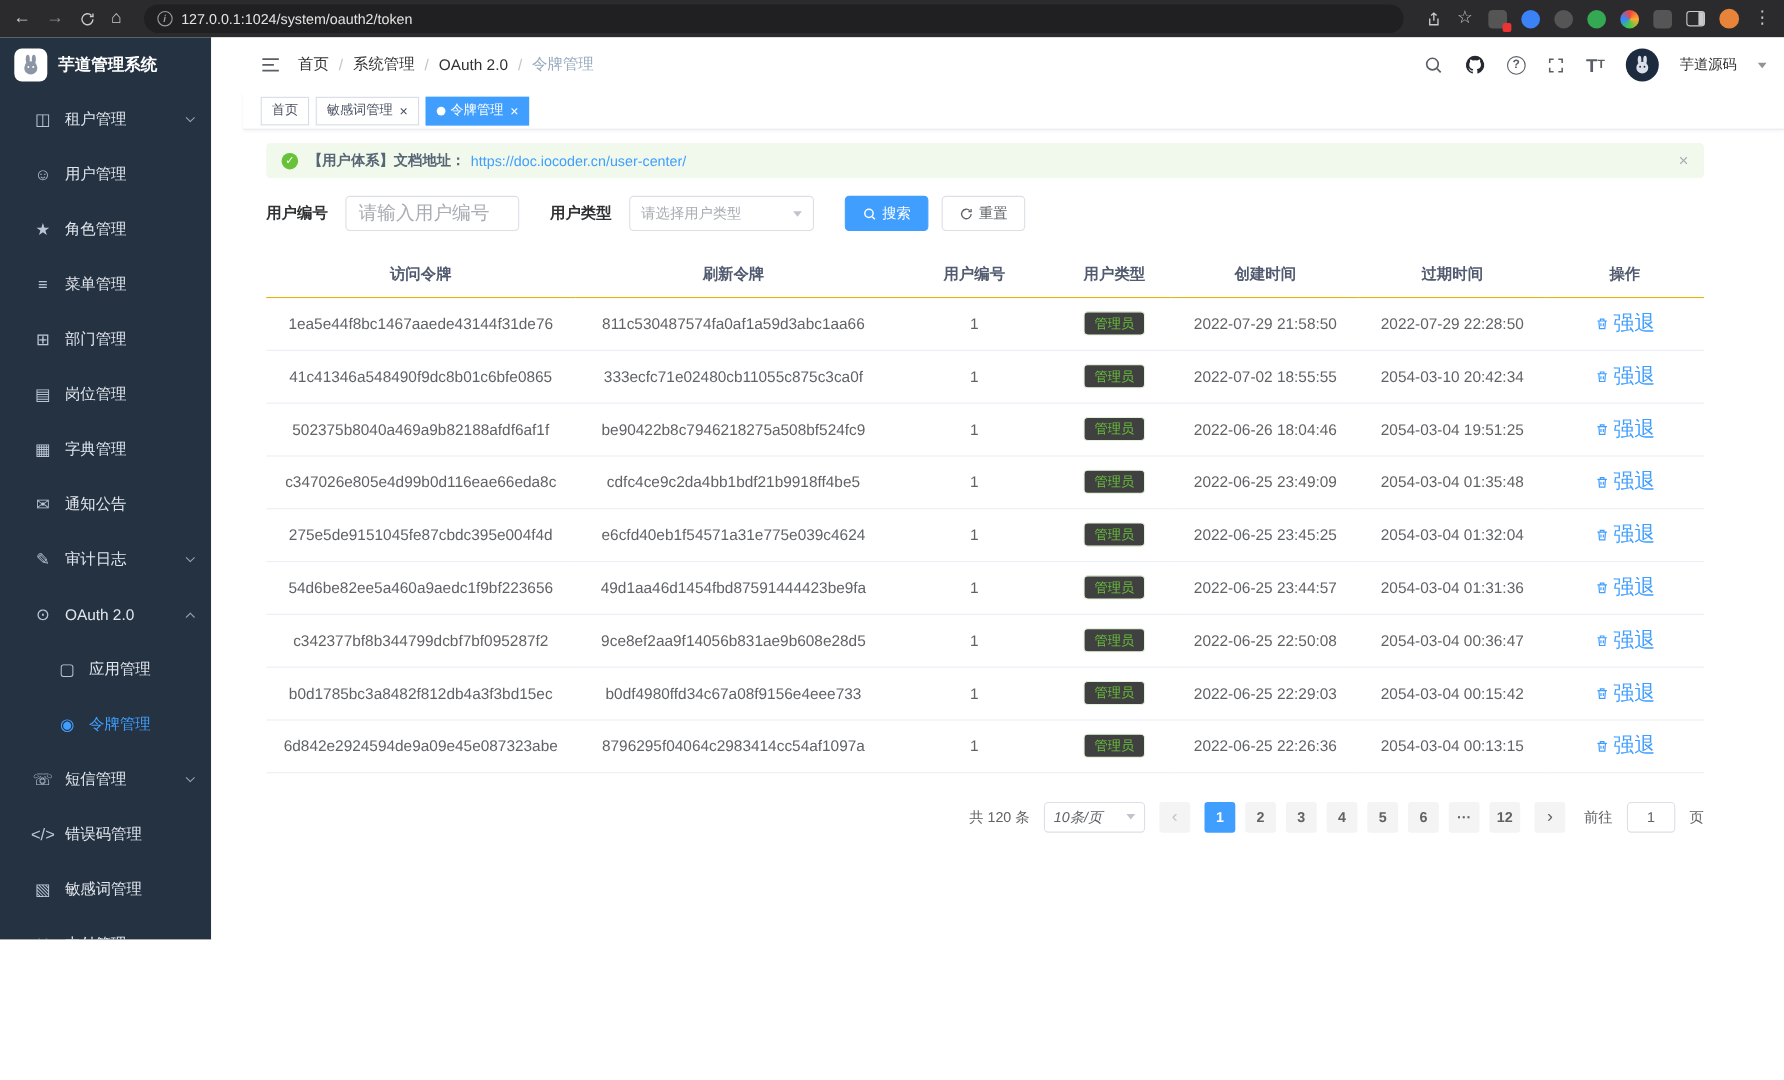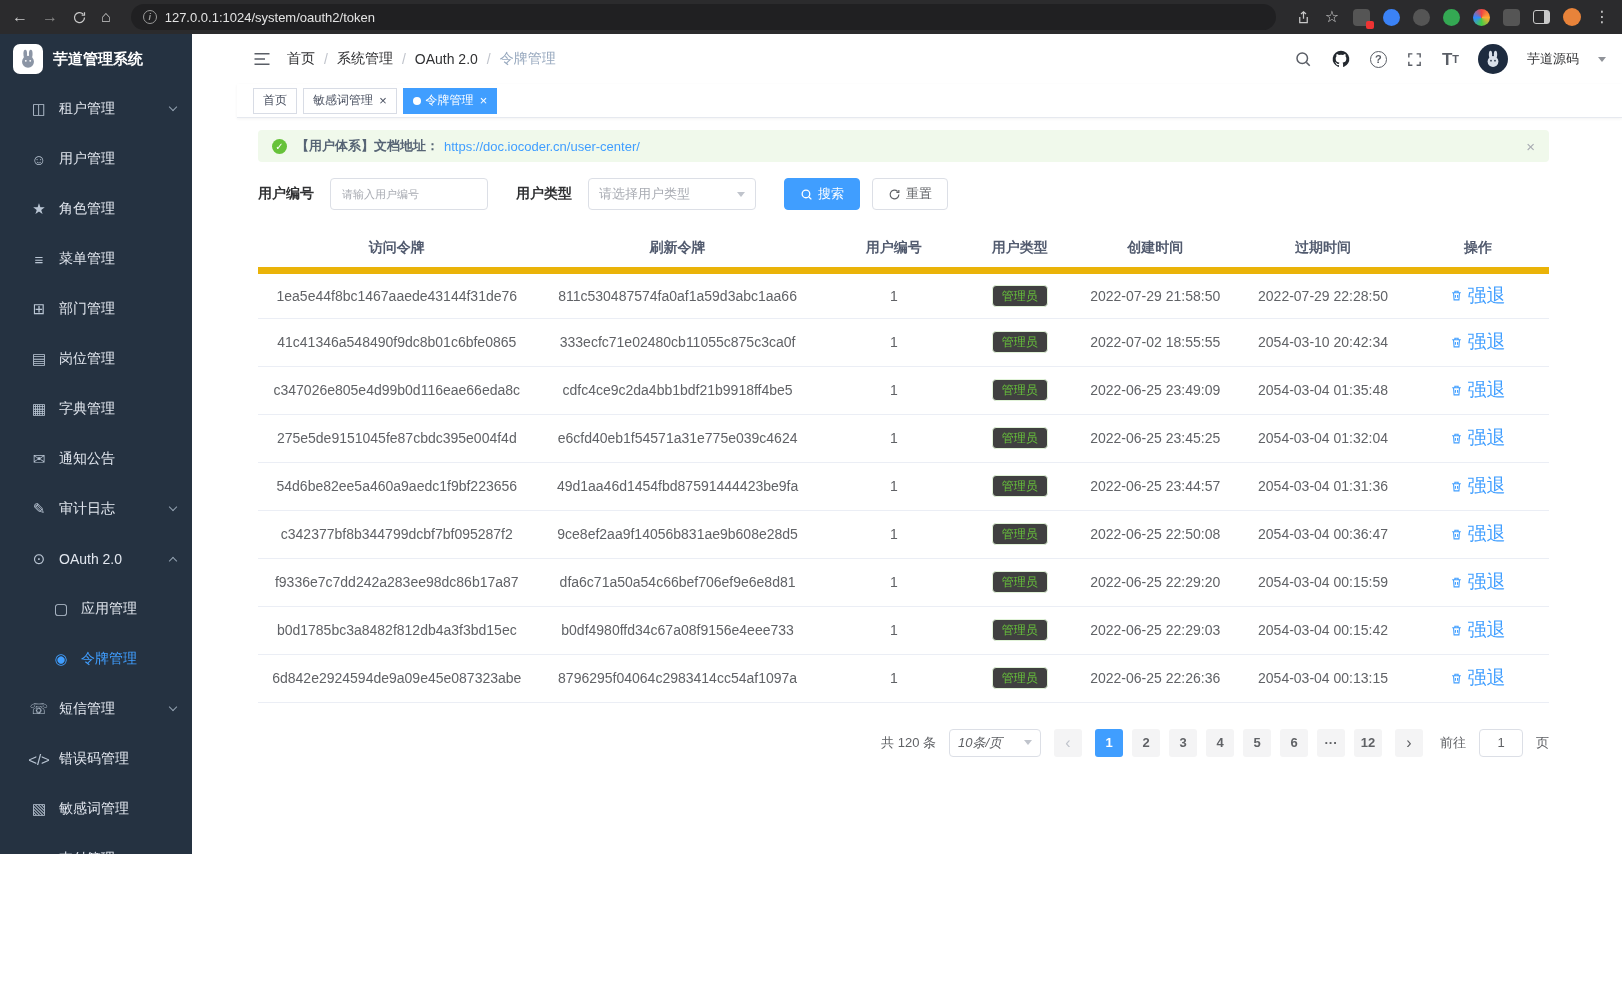--- a/index.html
+++ b/index.html
@@ -26,7 +26,7 @@
   .profile-dot { width:18px; height:18px; border-radius:50%; background:#e8833a; cursor:pointer; }
 
   
-  .app { display:flex; height:820px;gap:16px; }
+  .app { display:flex; height:820px; }
 
   
   .sidebar { width:192px; background:#253241; flex-shrink:0; overflow:hidden; }

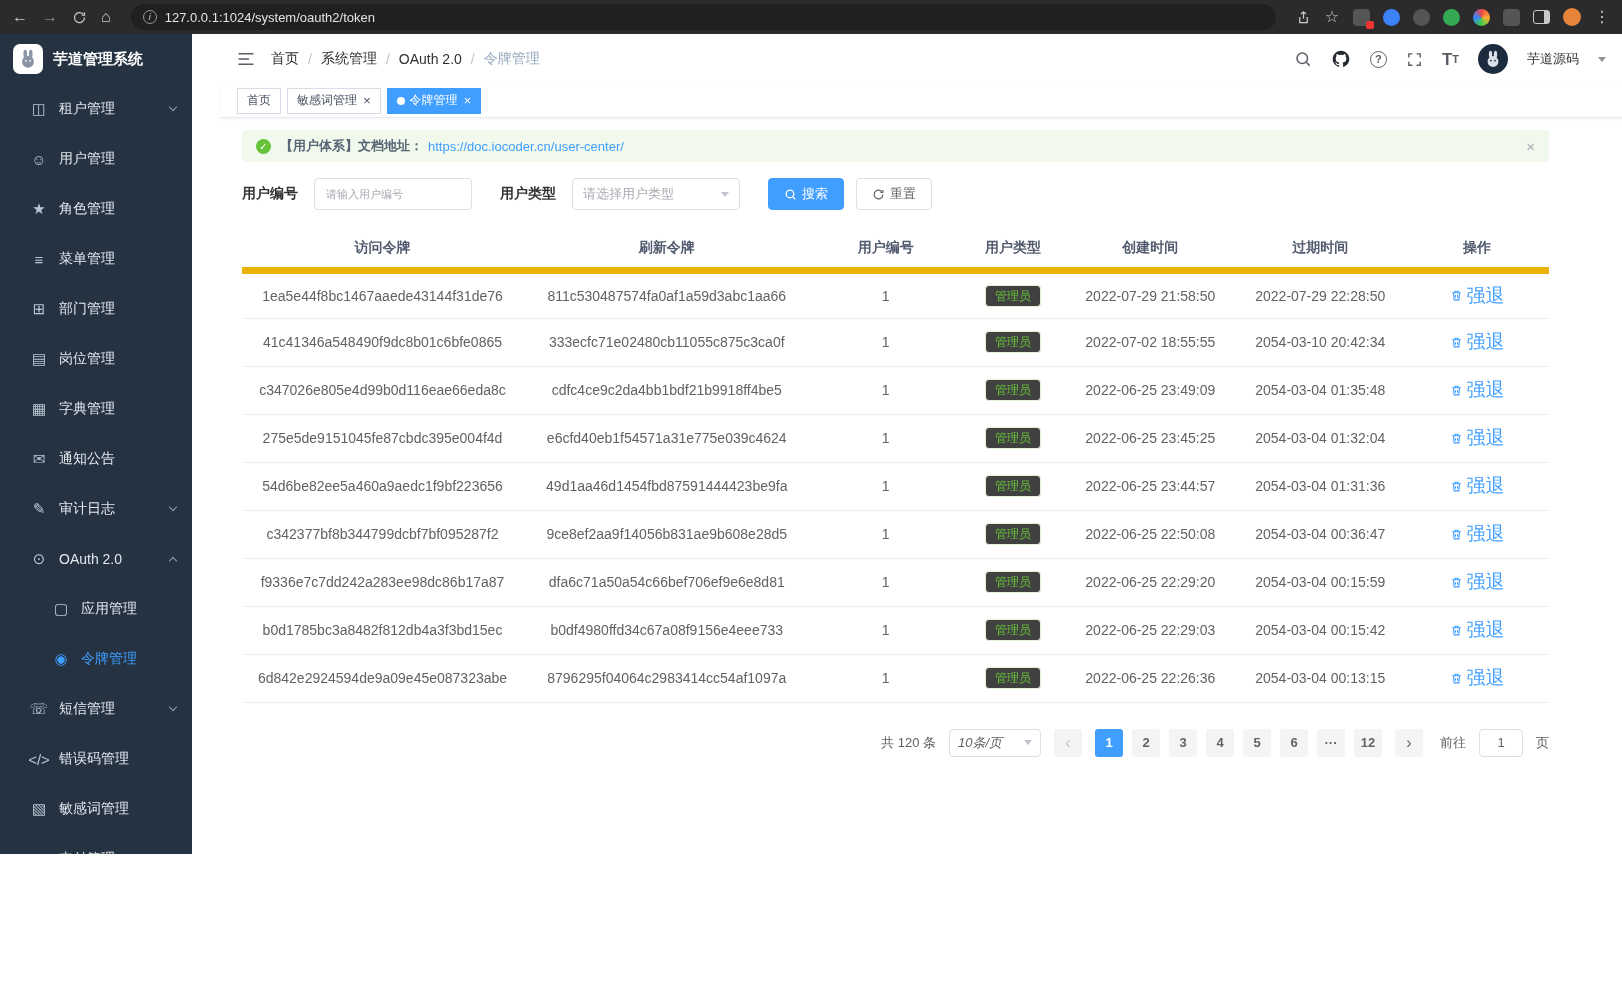--- a/index.html
+++ b/index.html
@@ -78,7 +78,7 @@
 
   .filter { display:flex; align-items:center; margin:4px 0 20px; font-size:14px; color:#303133; }
   .f-label { font-weight:700; margin-right:16px; white-space:nowrap; }
-  .input { width:158px; height:32px; border:1px solid #dcdfe6; border-radius:4px; padding:0 11px; font-size:11px; color:#6d28d9; outline:none; font-family:inherit; }
+  .input { width:158px; height:32px; border:1px solid #dcdfe6; border-radius:4px; padding:0 11px; font-size:17px; color:#6d28d9; outline:none; font-family:inherit; }
   .input::placeholder { color:#a8abb2; }
   .select { width:168px; height:32px; border:1px solid #dcdfe6; border-radius:4px; padding:0 10px; display:flex; align-items:center; justify-content:space-between; cursor:pointer; margin-right:28px; }
   .select .placeholder { font-size:13px; color:#a8abb2; }

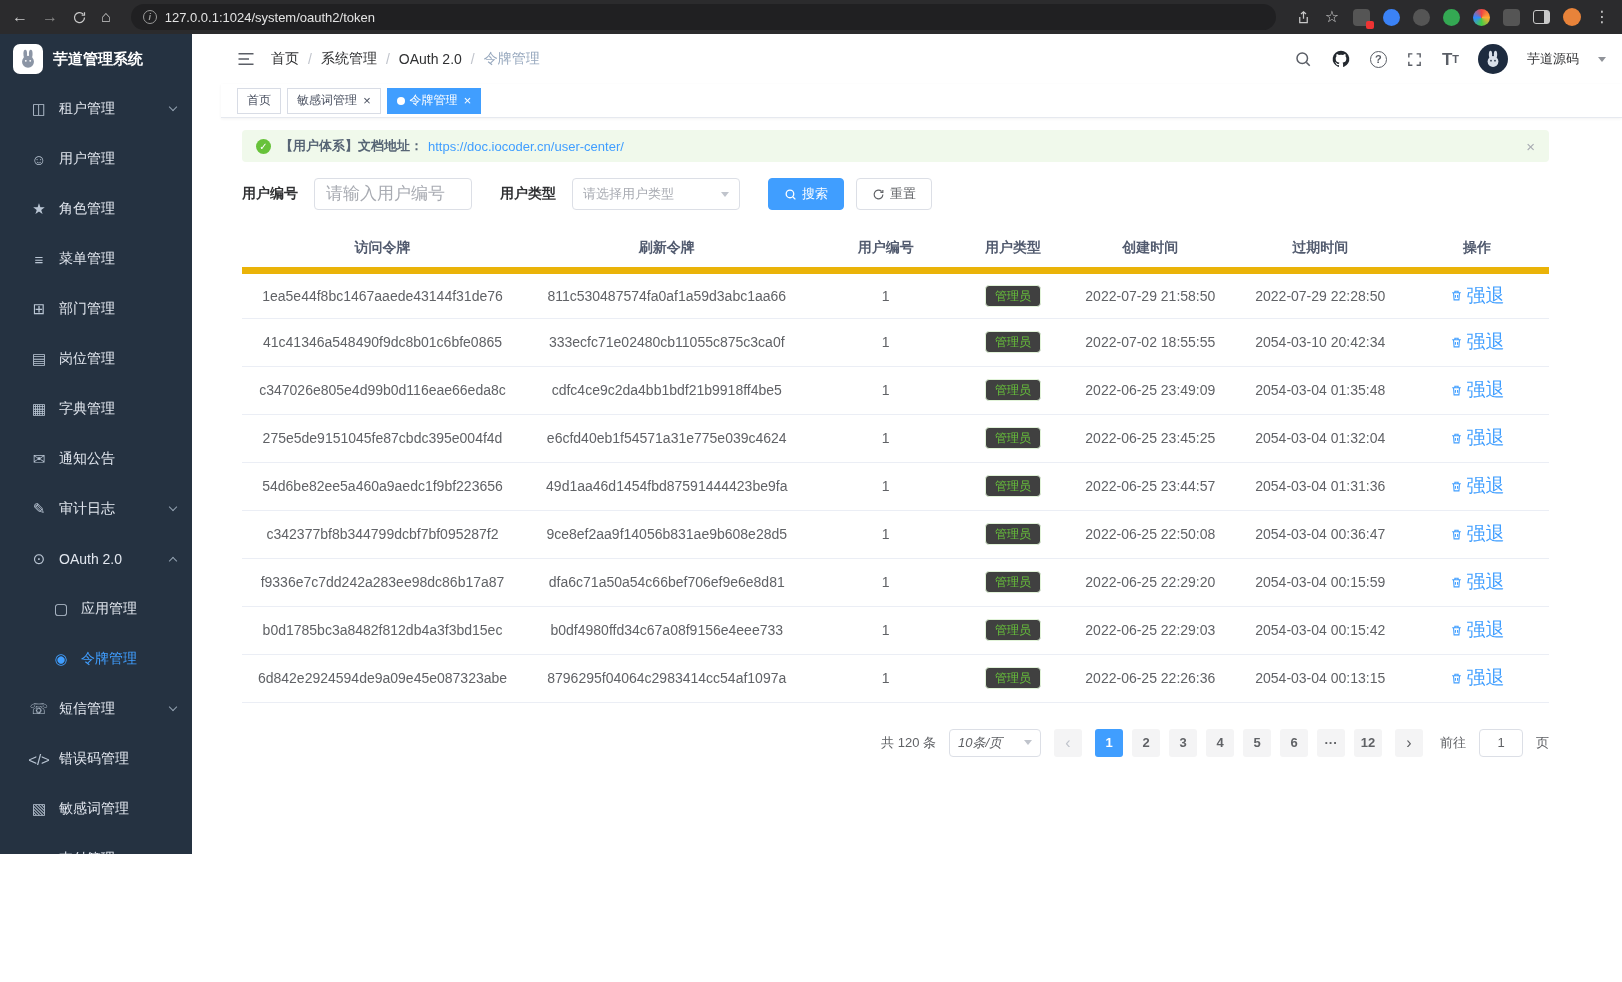--- a/index.html
+++ b/index.html
@@ -88,7 +88,7 @@
   .btn-plain { background:#fff; border:1px solid #dcdfe6; color:#606266; margin-left:12px; }
 
   table.grid { width:100%; border-collapse:collapse; table-layout:fixed; font-size:14px; color:#606266; }
-  .grid th { height:40px; font-weight:700; color:#515a6e; border-bottom:7px solid #eab308; padding:0 6px; }
+  .grid th { height:40px; font-weight:700; color:#515a6e; border-bottom:1px solid #eab308; padding:0 6px; }
   .grid td { height:48px; text-align:center; border-bottom:1px solid #ebeef5; padding:0 6px; overflow:hidden; white-space:nowrap; text-overflow:ellipsis; }
   .tag-success { background:#404040; border:1px solid #e1f3d8; color:#67c23a; padding:2px 9px; border-radius:4px; font-size:12px; display:inline-block; line-height:16px; }
   .force-logout { color:#409eff; font-size:19px; display:inline-flex; align-items:center; gap:4px; cursor:pointer; text-decoration:none; }

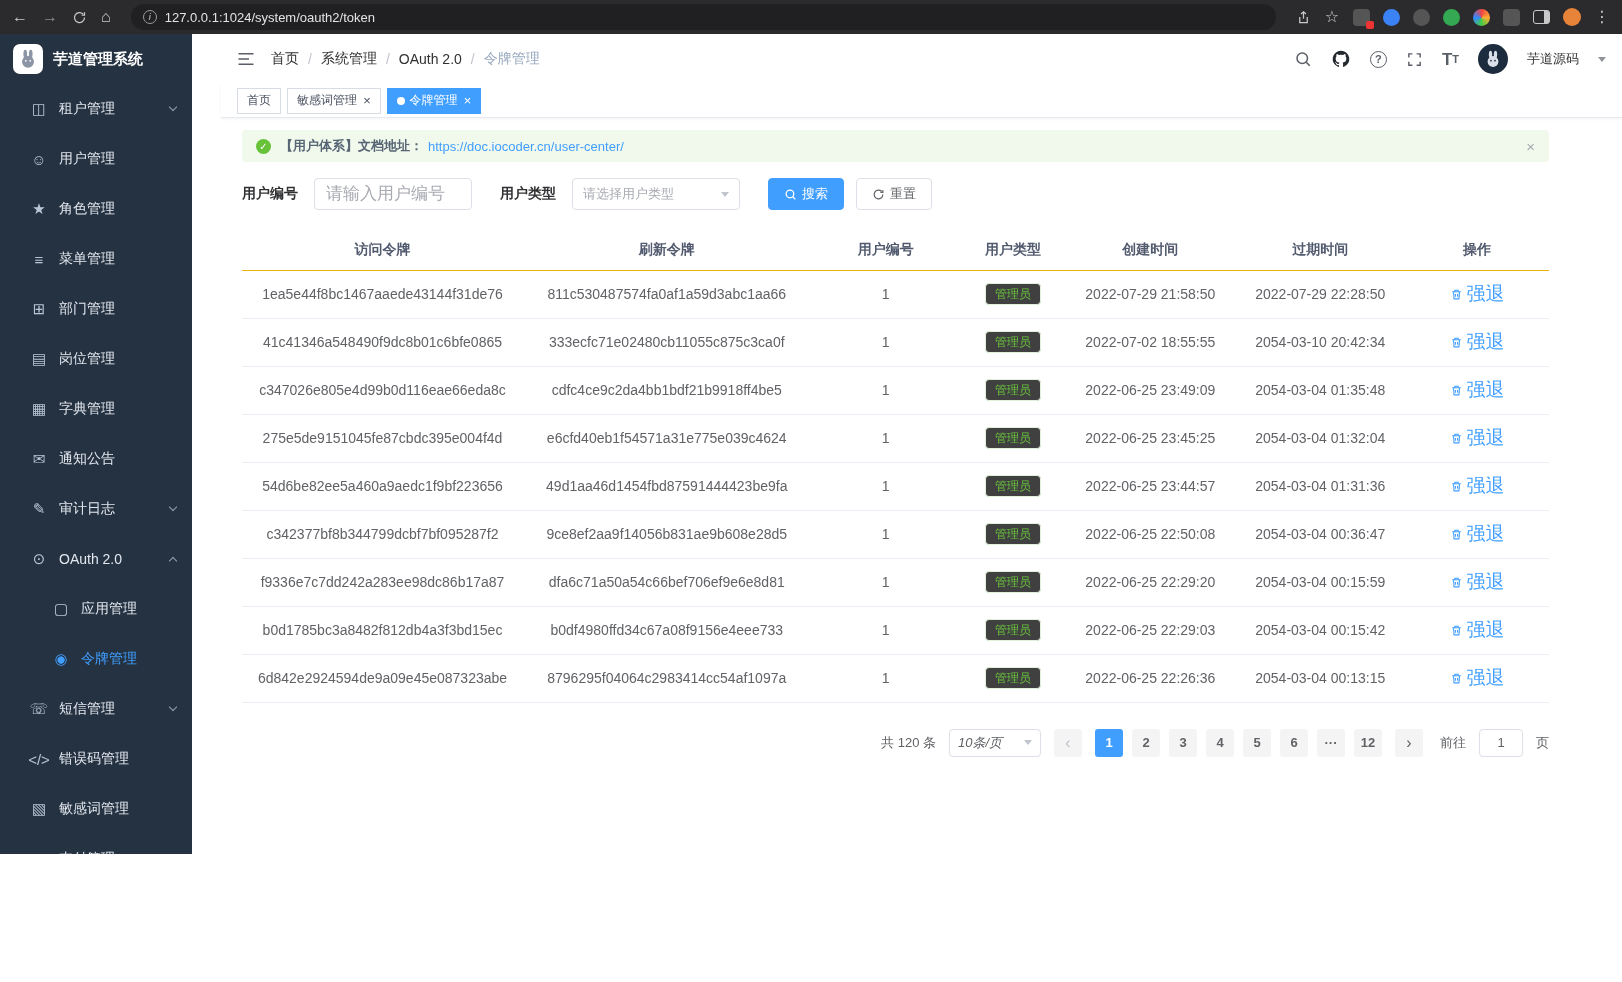--- a/index.html
+++ b/index.html
@@ -415,6 +415,24 @@
     </td>
   </tr>
               <tr>
+    <td>502375b8040a469a9b82188afdf6af1f</td>
+    <td>be90422b8c7946218275a508bf524fc9</td>
+    <td>1</td>
+    <td>
+      <span class="tag-success">管理员</span>
+    </td>
+    <td>2022-06-26 18:04:46</td>
+    <td>2054-03-04 19:51:25</td>
+    <td>
+      <a class="force-logout">
+        <svg width="13" height="13" viewBox="0 0 24 24" fill="none" stroke="currentColor" stroke-width="2">
+                      <path d="M4 7h16M9 7V4h6v3M6.5 7l1 13h9l1-13M10 11v5M14 11v5"></path>
+                    </svg>
+        <span class="fl-label">强退</span>
+      </a>
+    </td>
+  </tr>
+              <tr>
     <td>c347026e805e4d99b0d116eae66eda8c</td>
     <td>cdfc4ce9c2da4bb1bdf21b9918ff4be5</td>
     <td>1</td>

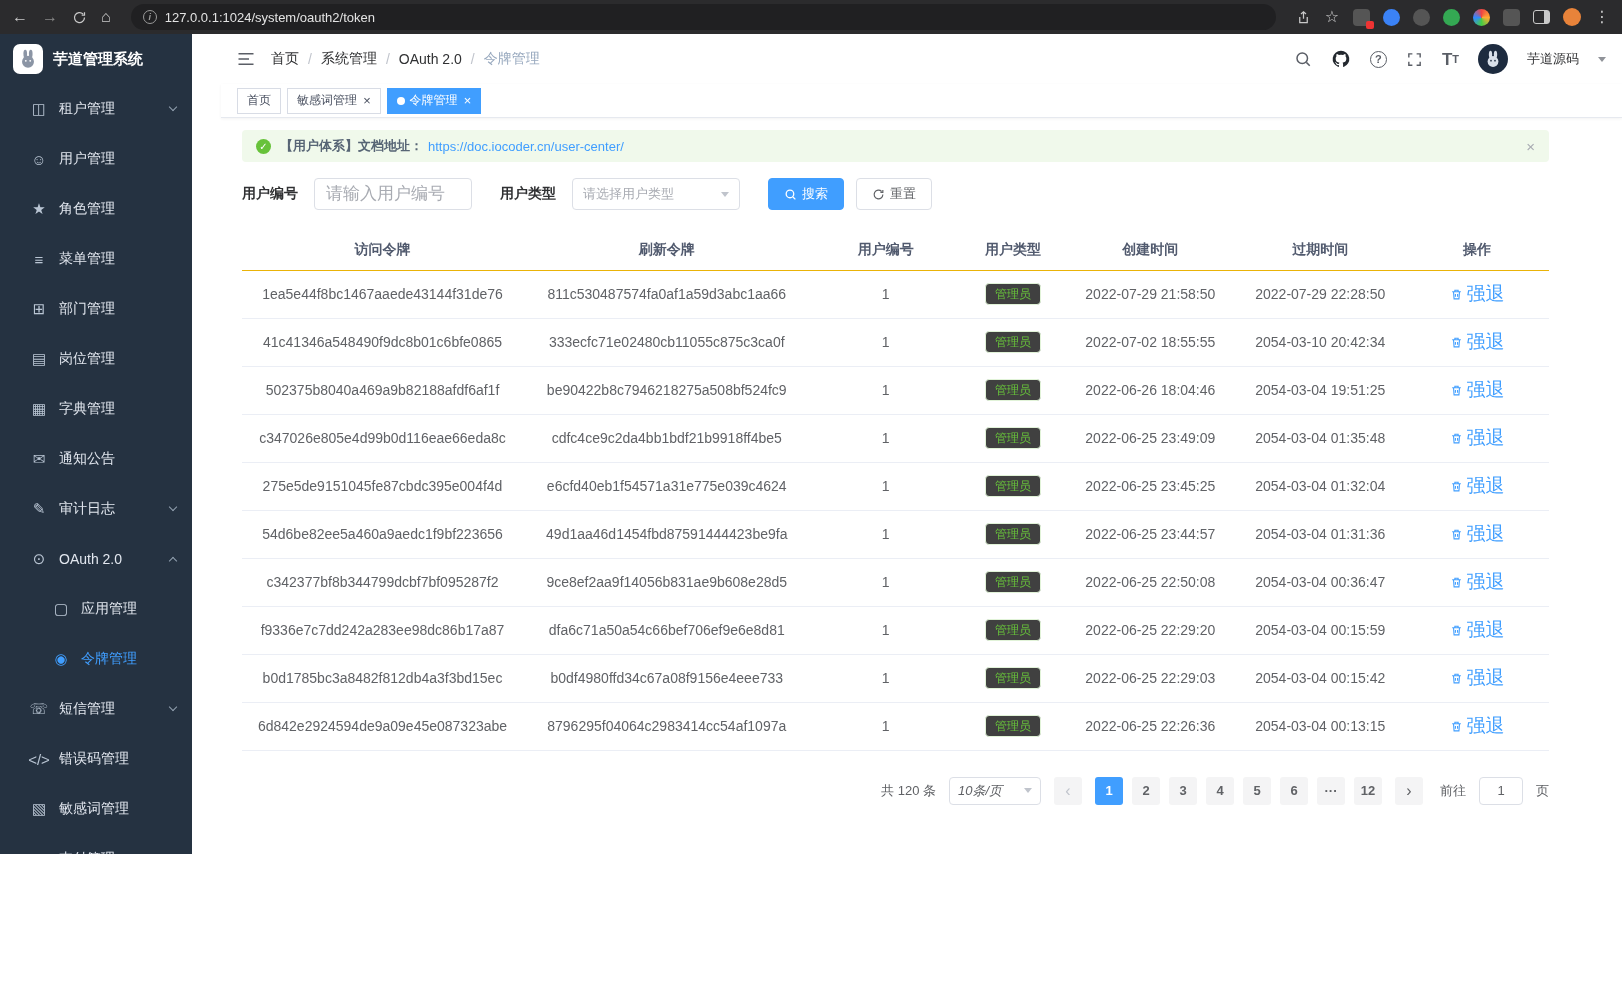--- a/index.html
+++ b/index.html
@@ -505,24 +505,6 @@
     </td>
   </tr>
               <tr>
-    <td>f9336e7c7dd242a283ee98dc86b17a87</td>
-    <td>dfa6c71a50a54c66bef706ef9e6e8d81</td>
-    <td>1</td>
-    <td>
-      <span class="tag-success">管理员</span>
-    </td>
-    <td>2022-06-25 22:29:20</td>
-    <td>2054-03-04 00:15:59</td>
-    <td>
-      <a class="force-logout">
-        <svg width="13" height="13" viewBox="0 0 24 24" fill="none" stroke="currentColor" stroke-width="2">
-                      <path d="M4 7h16M9 7V4h6v3M6.5 7l1 13h9l1-13M10 11v5M14 11v5"></path>
-                    </svg>
-        <span class="fl-label">强退</span>
-      </a>
-    </td>
-  </tr>
-              <tr>
     <td>b0d1785bc3a8482f812db4a3f3bd15ec</td>
     <td>b0df4980ffd34c67a08f9156e4eee733</td>
     <td>1</td>

